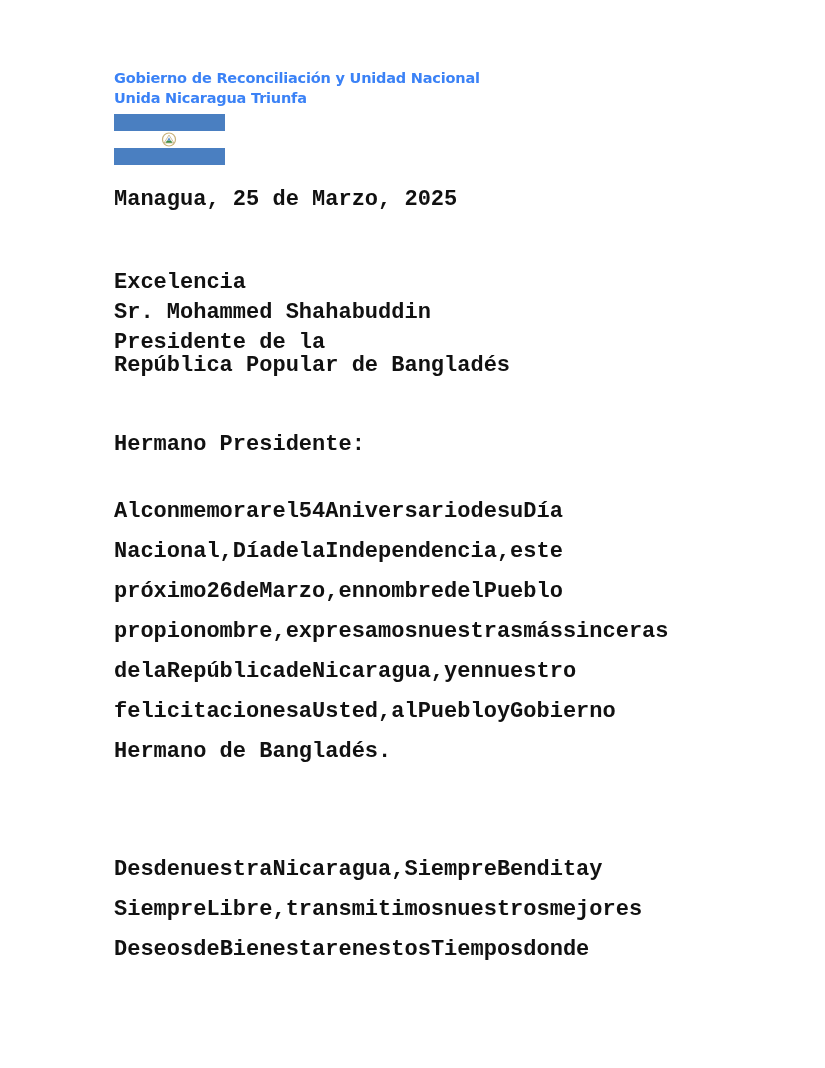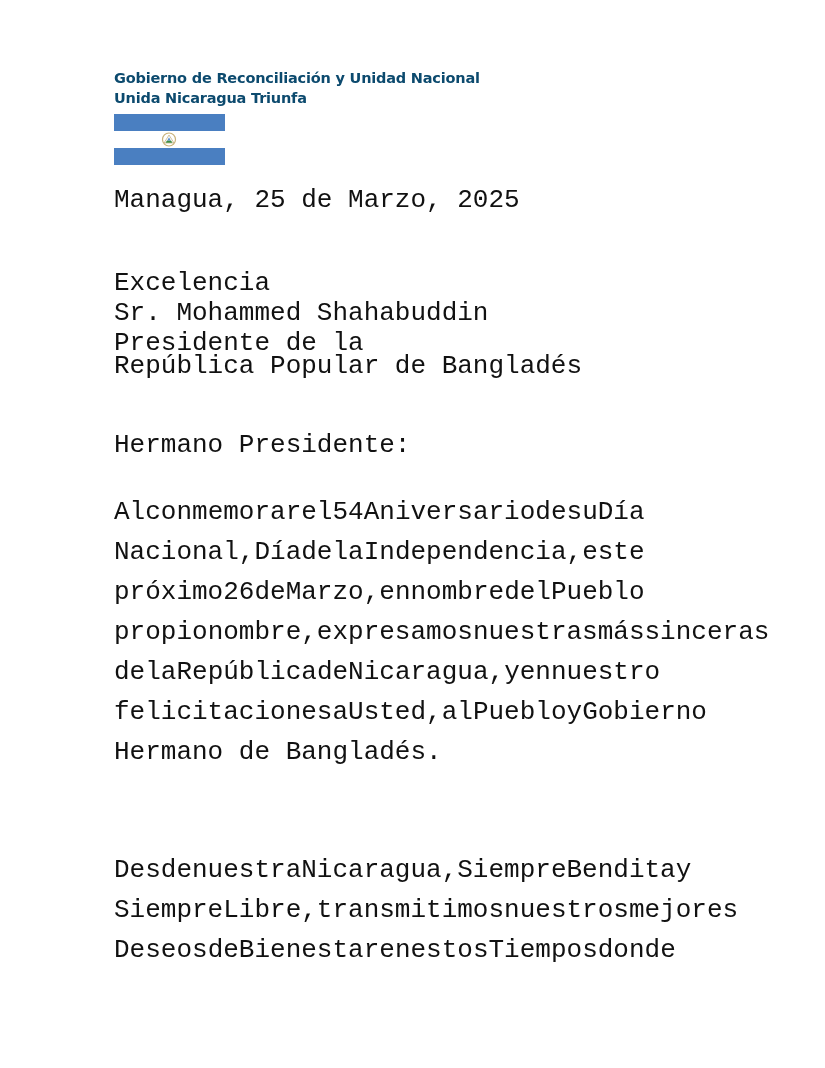--- a/index.html
+++ b/index.html
@@ -4,7 +4,7 @@
   <style>
     html, body { margin: 0; padding: 0; background: #ffffff; }
     body { width: 825px; height: 1068px; position: relative; overflow: hidden; color: #111111; }
-    .letterhead { position: absolute; left: 114px; top: 68px; font-family: "DejaVu Sans", sans-serif; font-weight: bold; font-size: 14.5px; line-height: 20px; color: #0c4a6e; letter-spacing: -0.2px; }
+    .letterhead { position: absolute; left: 114px; top: 68px; font-family: "DejaVu Sans", sans-serif; font-weight: bold; font-size: 14.5px; line-height: 20px; color: #3b82f6; letter-spacing: -0.2px; }
     .flag { position: absolute; left: 114px; top: 114px; width: 111px; height: 51px; }
     .flag .band { height: 17px; width: 100%; }
     .flag .blue { background: #4a7fc1; }

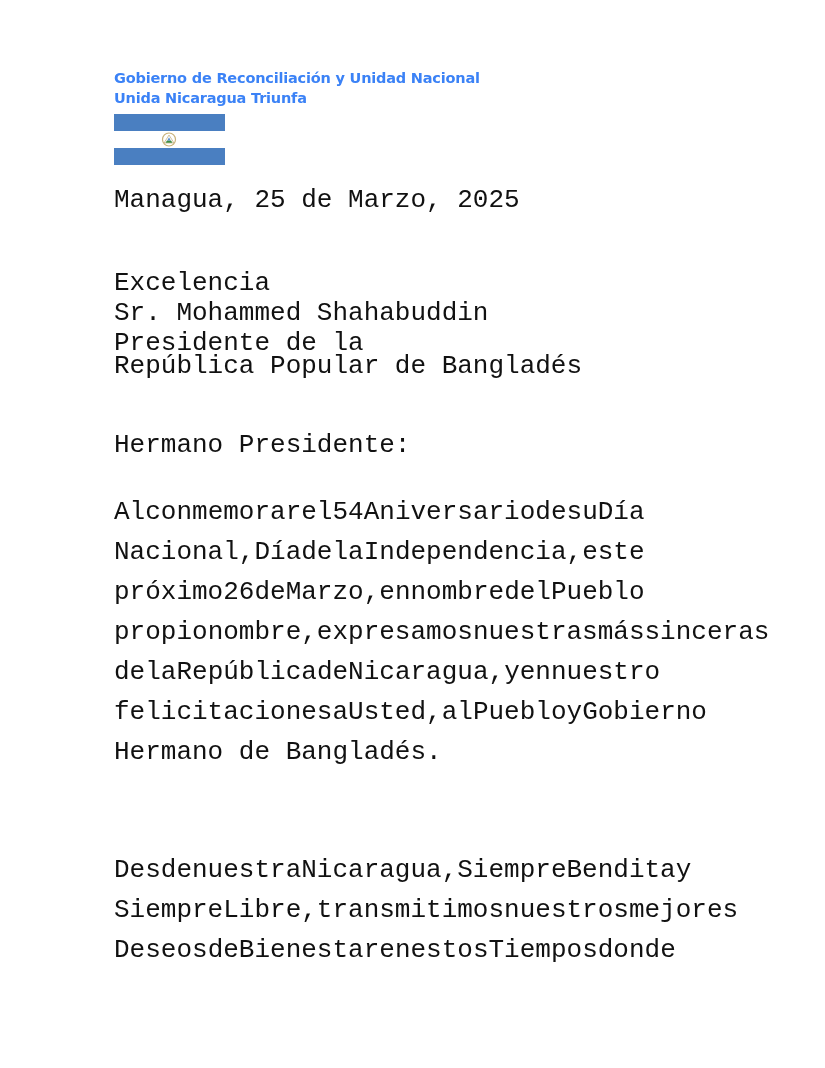--- a/index.html
+++ b/index.html
@@ -10,7 +10,7 @@
     .flag .blue { background: #4a7fc1; }
     .flag .white { background: #ffffff; position: relative; }
     .emblem { position: absolute; left: 47px; top: 1px; width: 16px; height: 15px; }
-    .mono { font-family: "Liberation Mono", "DejaVu Sans Mono", monospace; font-weight: normal; font-size: 26px; color: #111; }
+    .mono { font-family: "Liberation Mono", "DejaVu Sans Mono", monospace; font-weight: bold; font-size: 22px; color: #111; }
     .line { position: absolute; left: 114px; white-space: pre; }
     .para { position: absolute; left: 114px; width: 597px; }
     .para .pl { display: block; height: 40px; line-height: 40px; text-align: justify; text-align-last: justify; white-space: nowrap; }

